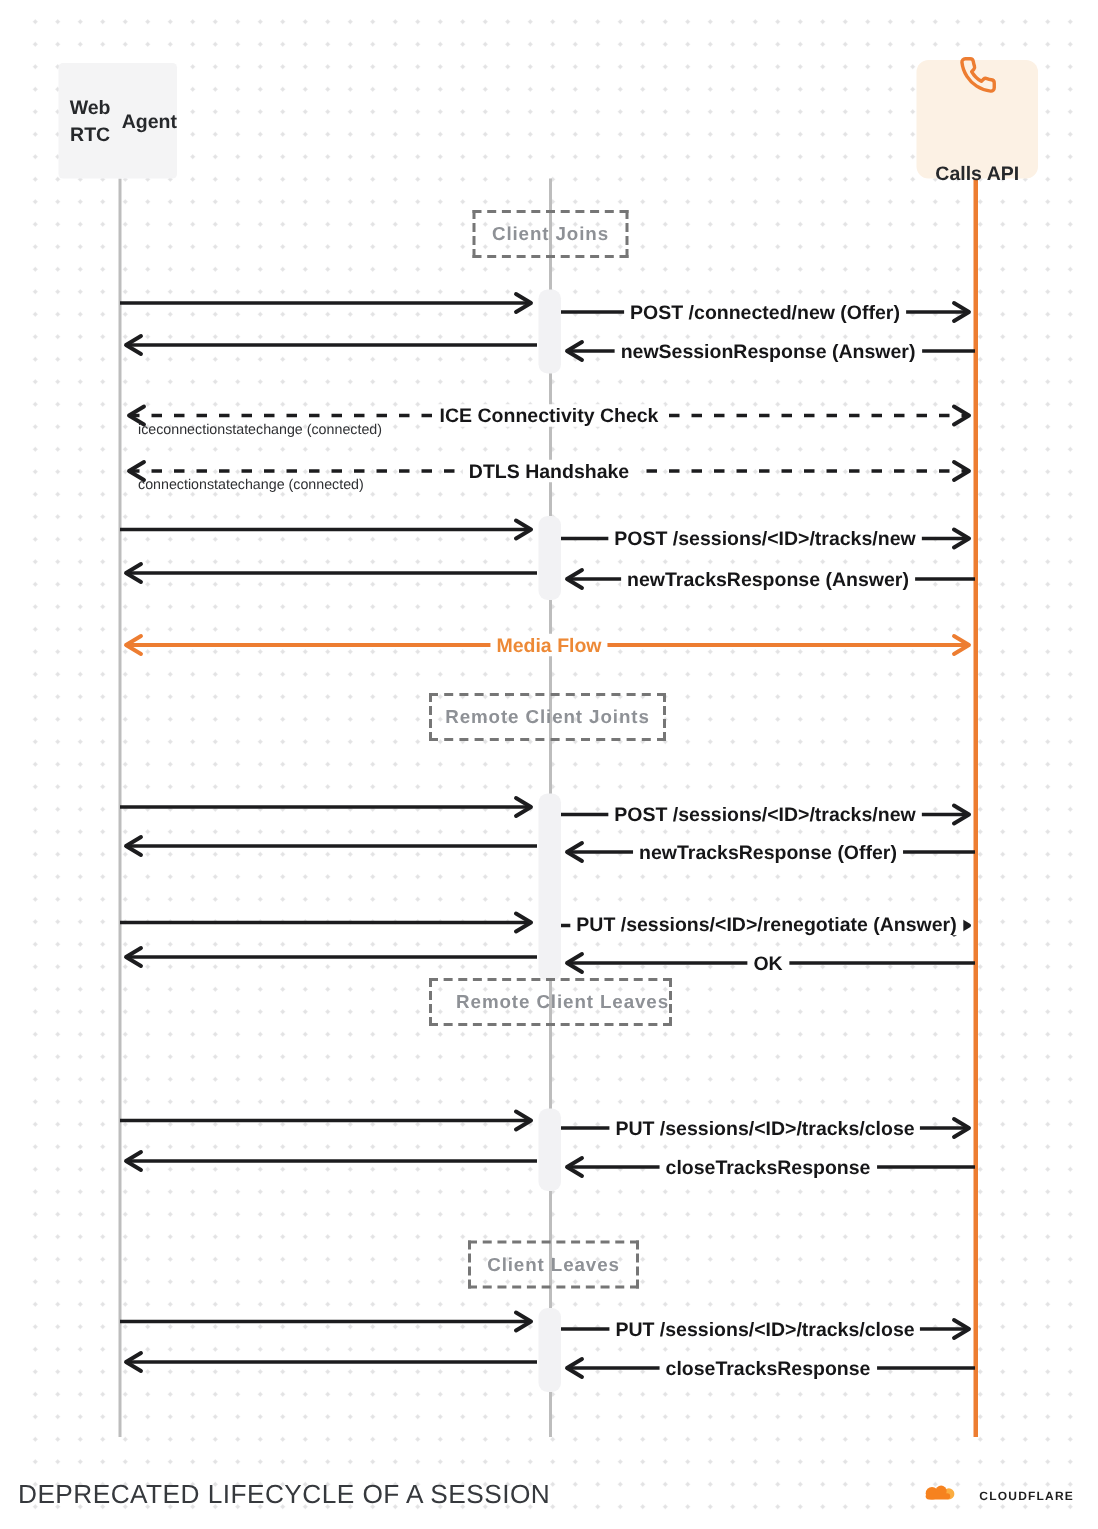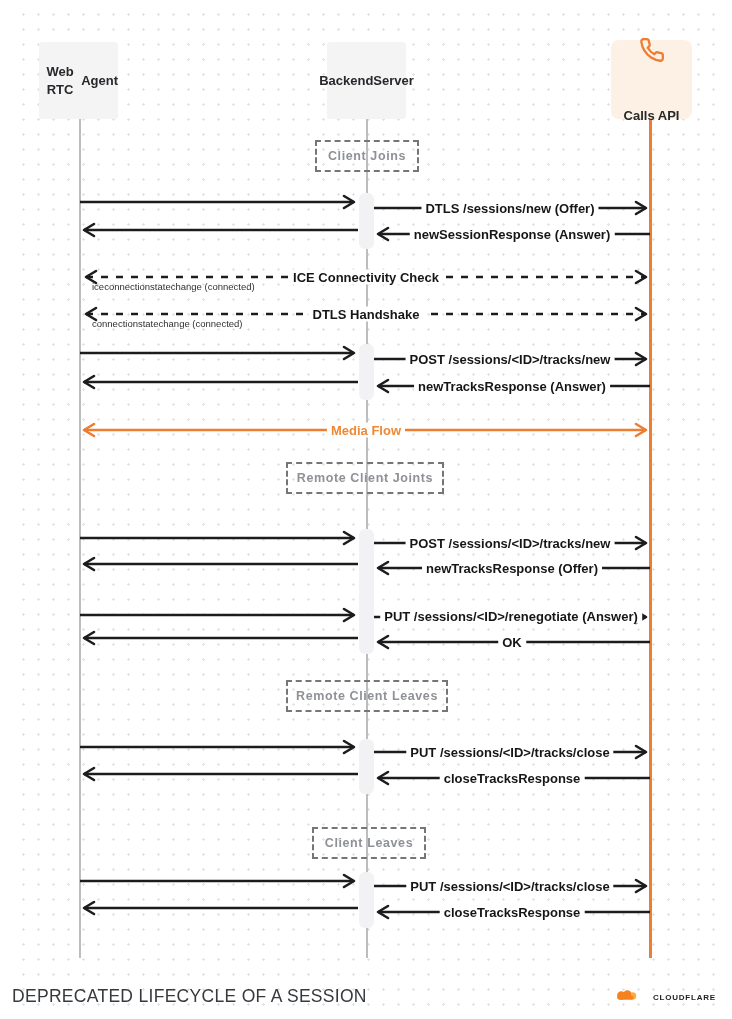--- a/index.html
+++ b/index.html
@@ -143,10 +143,6 @@
   <div class="actor-box" style="left:39px;top:42px;width:79px;height:77px;">
     <span>Web RTC</span>
     <span>Agent</span>
-  </div>
-  <div class="actor-box" style="left:327px;top:42px;width:79px;height:77px;">
-    <span>Backend</span>
-    <span>Server</span>
   </div>
   <div class="calls-box" style="left:611px;top:40px;width:81px;height:79px;gap:42px;">
     <span>

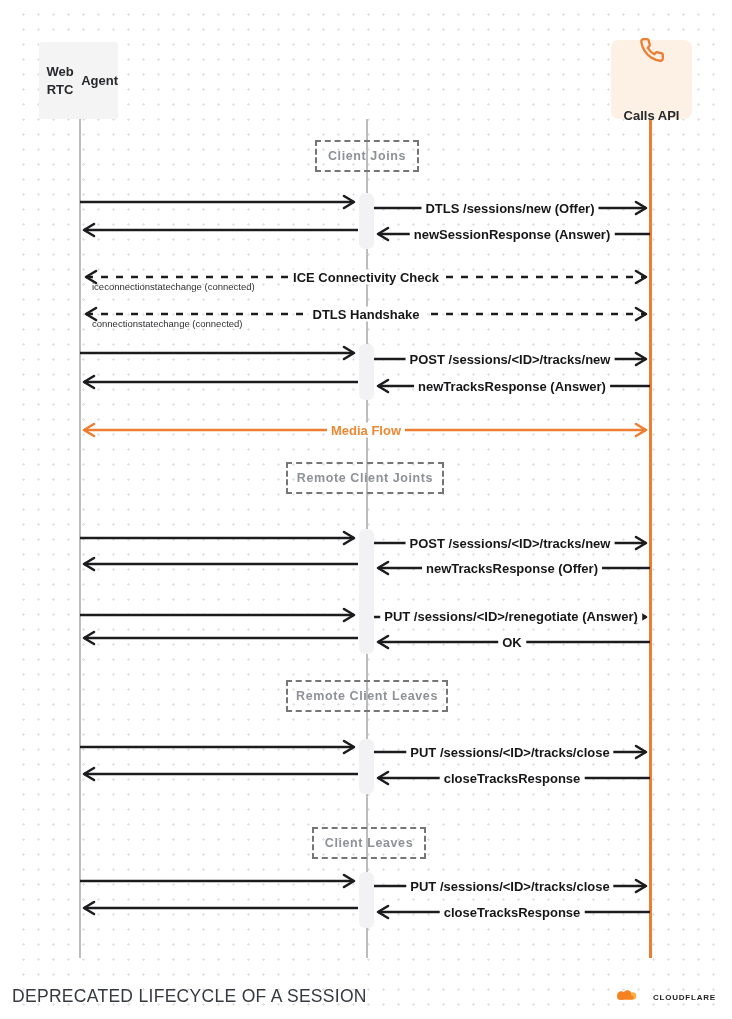--- a/index.html
+++ b/index.html
@@ -166,7 +166,7 @@
     <span>Client Leaves</span>
   </div>
 
-  <span class="msg-label" style="left:510px;top:208px;">DTLS /sessions/new (Offer)</span>
+  <span class="msg-label" style="left:510px;top:208px;">POST /connected/new (Offer)</span>
   <span class="msg-label" style="left:512px;top:234px;">newSessionResponse (Answer)</span>
   <span class="msg-label" style="left:366px;top:277px;">ICE Connectivity Check</span>
   <span class="note" style="left:92px;top:281px;">iceconnectionstatechange (connected)</span>

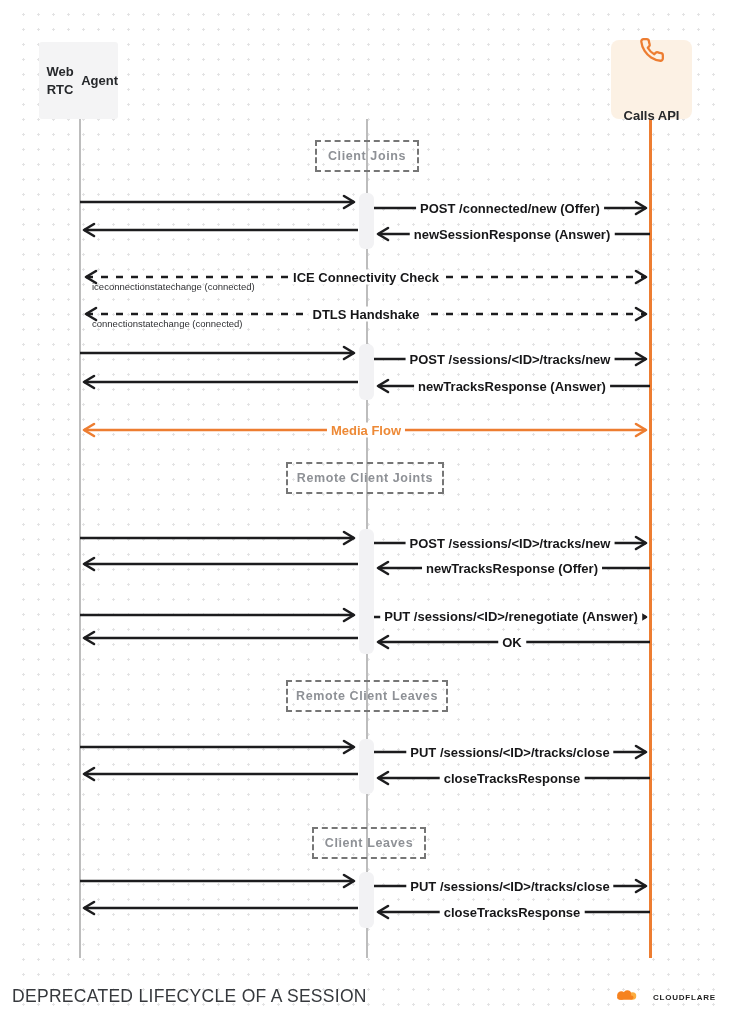--- a/index.html
+++ b/index.html
@@ -159,7 +159,7 @@
   <div class="phase-box" style="left:286px;top:462px;width:154px;height:28px;">
     <span>Remote Client Joints</span>
   </div>
-  <div class="phase-box" style="left:286px;top:680px;width:158px;height:28px;">
+  <div class="phase-box" style="left:286px;top:652px;width:158px;height:28px;justify-content:flex-end;">
     <span>Remote Client Leaves</span>
   </div>
   <div class="phase-box" style="left:312px;top:827px;width:110px;height:28px;">

